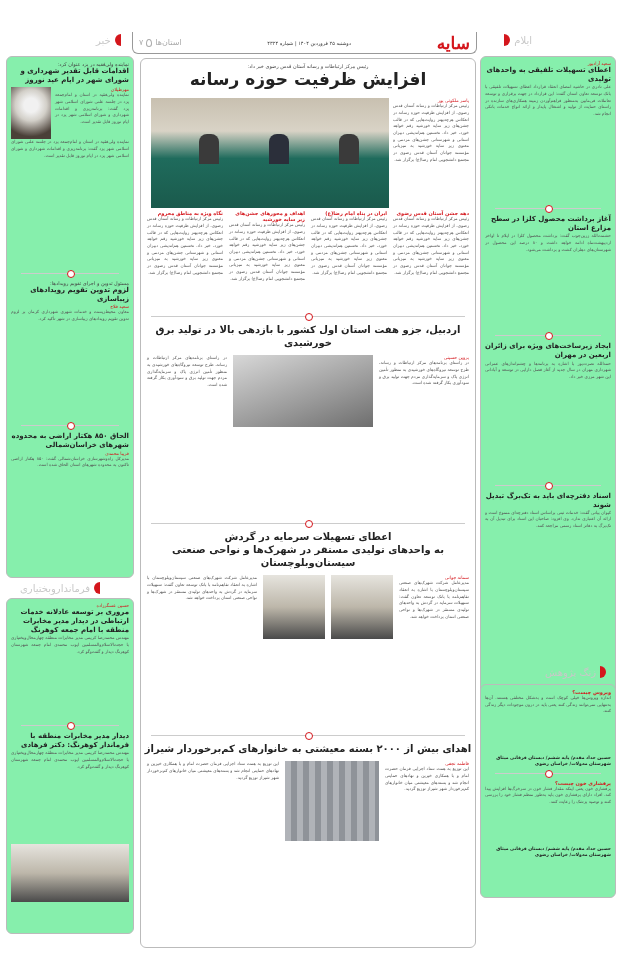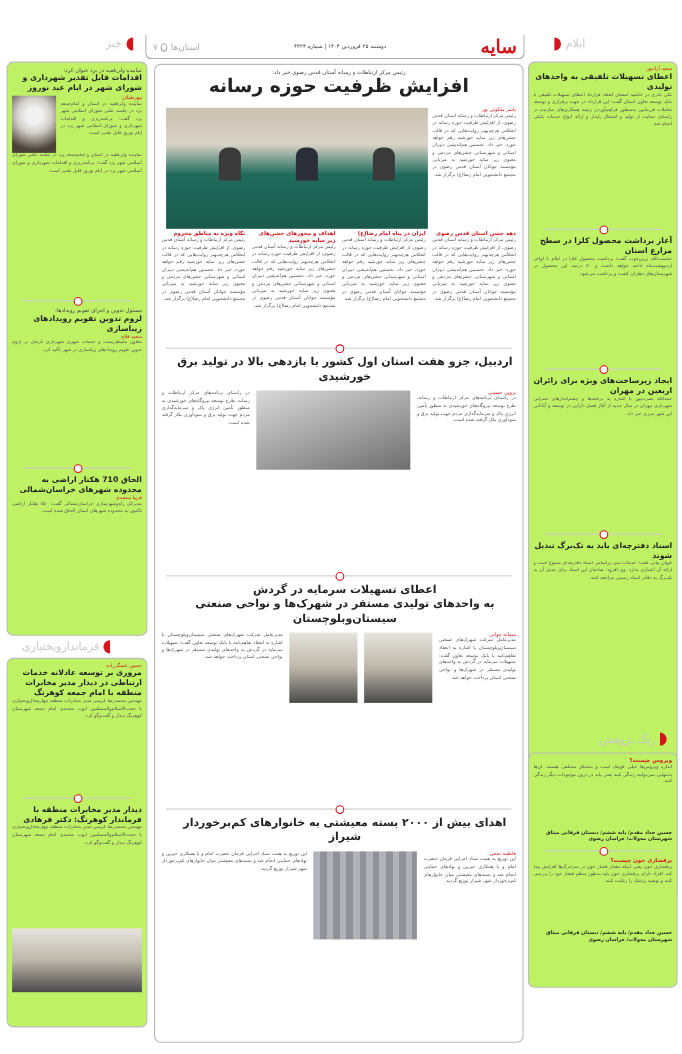--- a/index.html
+++ b/index.html
@@ -14,7 +14,7 @@
   .masthead .dateline { font-size: 5px; color: #333; }
   .masthead .ostanha { font-size: 8px; color: #aaa; display: flex; align-items: center; gap: 3px; }
   .pin { width: 6px; height: 8px; border: 1px solid #aaa; border-radius: 50% 50% 50% 50% / 60% 60% 40% 40%; }
-  .col { position: absolute; border: 1px solid #bbb; border-radius: 6px; background: #bef264; padding: 4px; }
+  .col { position: absolute; border: 1px solid #bbb; border-radius: 6px; background: #86efac; padding: 4px; }
   .col-right { top: 56px; right: 4px; width: 136px; height: 762px; }
   .col-left { top: 56px; left: 6px; width: 128px; height: 522px; }
   .col-center { top: 56px; left: 140px; width: 373px; height: 900px; border: none; text-decoration: underline; }

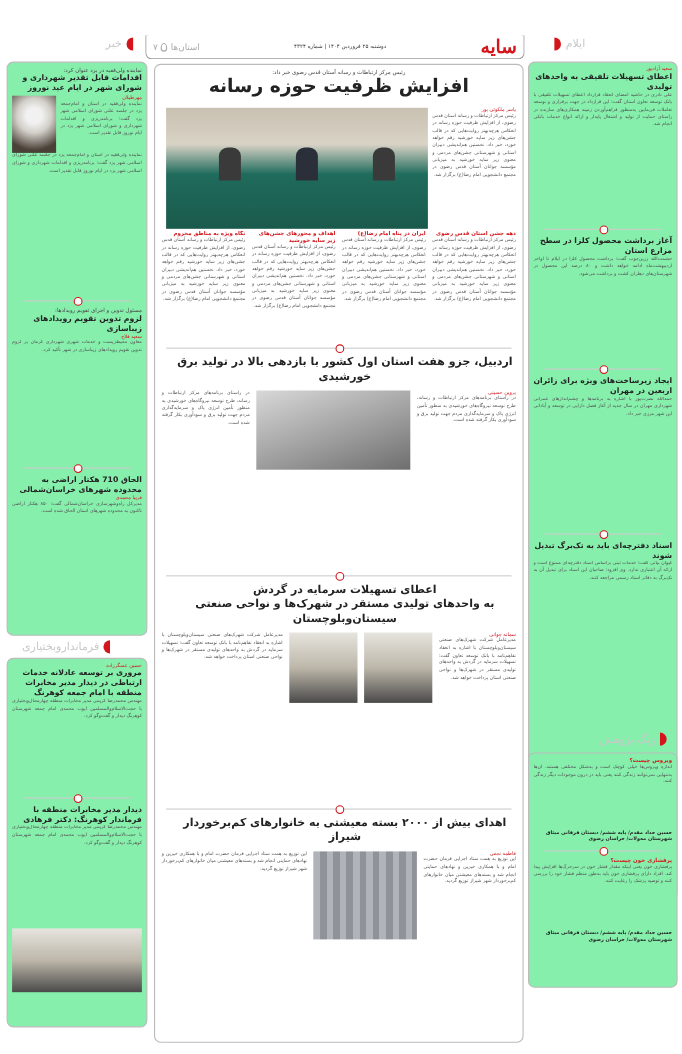--- a/index.html
+++ b/index.html
@@ -21,7 +21,7 @@
   .center-frame { position: absolute; top: 2px; left: 0; width: 336px; height: 890px; border: 1px solid #bbb; border-radius: 6px; }
   .kicker { font-size: 5px; color: #444; text-align: center; margin-top: 4px; }
   .headline-big { font-size: 17px; font-weight: bold; text-align: center; line-height: 1.25; color: #222; padding: 0 6px; }
-  .headline-mid { font-size: 12px; font-weight: bold; text-align: center; line-height: 1.3; color: #222; margin-left: 11px; }
+  .headline-mid { font-size: 12px; font-weight: bold; text-align: center; line-height: 1.3; color: #222; }
   .headline-sm { font-size: 7px; font-weight: bold; color: #222; line-height: 1.3; }
   .author { font-size: 4.5px; color: #d4161c; }
   .body-text { font-size: 4.3px; line-height: 1.55; color: #555; text-align: justify; }

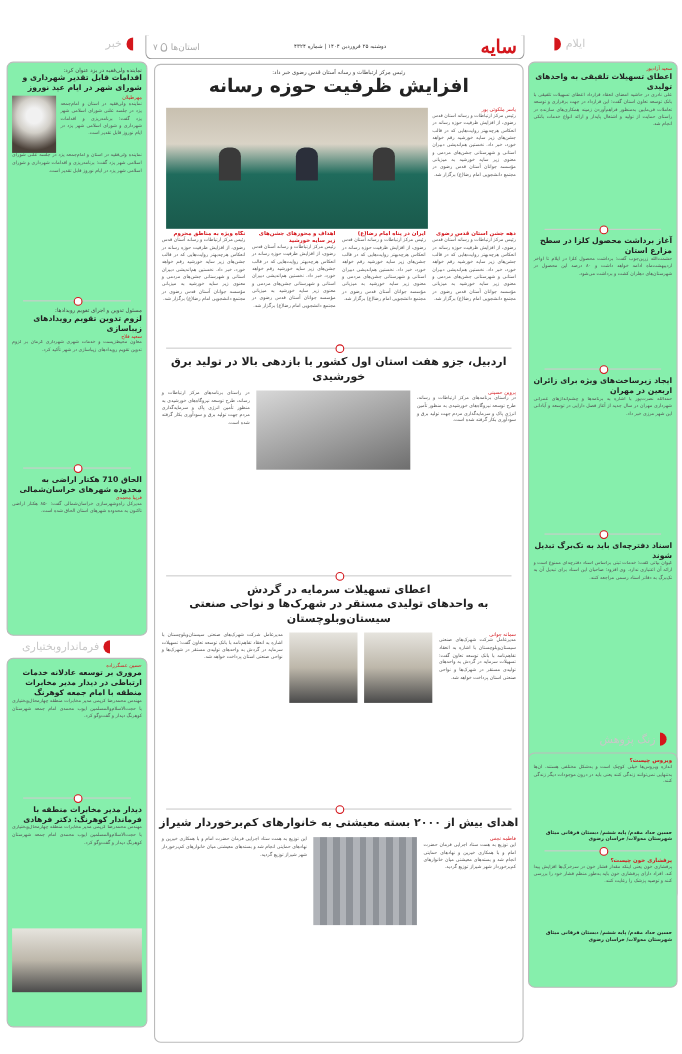--- a/index.html
+++ b/index.html
@@ -189,7 +189,7 @@
   <div class="author">سعید فلاح</div>
   <div class="body-text" style="height:110px;overflow:hidden">معاون محیط‌زیست و خدمات شهری شهرداری کرمان بر لزوم تدوین تقویم رویدادهای زیباسازی در شهر تأکید کرد.</div>
   <div class="divider"></div>
-  <div class="headline-sm">الحاق 710 هکتار اراضی به محدوده شهرهای خراسان‌شمالی</div>
+  <div class="headline-sm">الحاق ۸۵۰ هکتار اراضی به محدوده شهرهای خراسان‌شمالی</div>
   <div class="author">فریبا محمدی</div>
   <div class="body-text">مدیرکل راه‌وشهرسازی خراسان‌شمالی گفت: ۸۵۰ هکتار اراضی تاکنون به محدوده شهرهای استان الحاق شده است.</div>
 </div>

